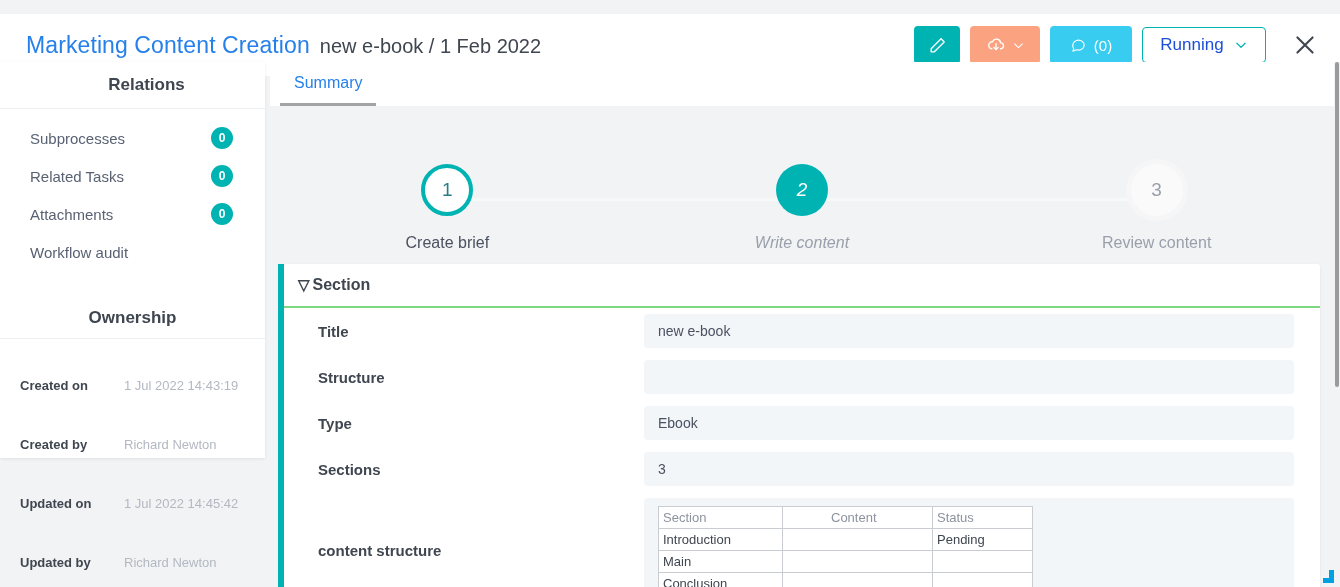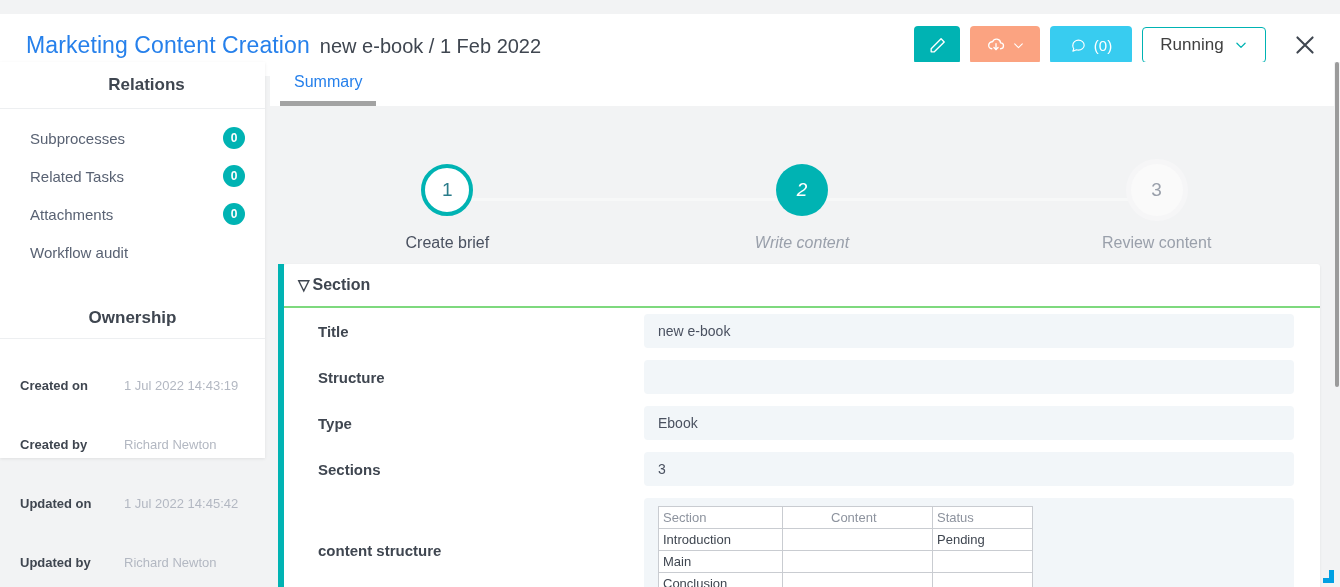--- a/index.html
+++ b/index.html
@@ -49,7 +49,7 @@
                  color: #ffffff; font-size: 15px; }
   .btn-status {
     min-width: 124px; height: 36px; background: #ffffff;
-    border: 1px solid #00b3b3; color: #404040; font-size: 17px;
+    border: 1px solid #00b3b3; color: #1d4ed8; font-size: 17px;
     gap: 10px; padding: 16px 14px;
   }
   .btn-close {

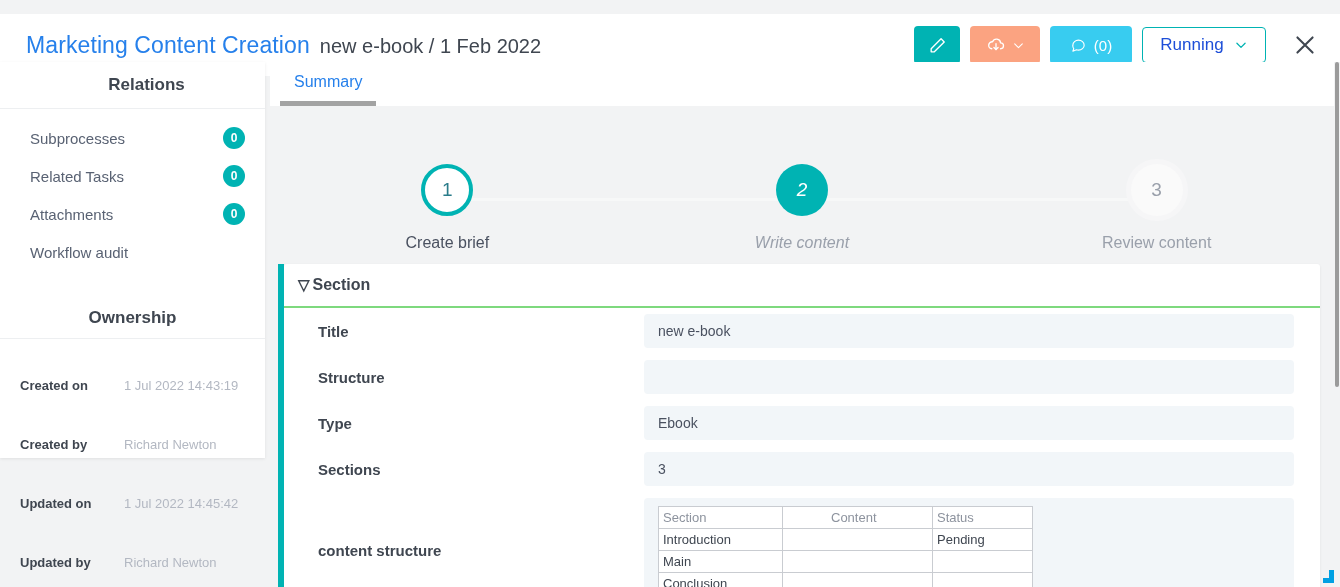--- a/index.html
+++ b/index.html
@@ -114,7 +114,7 @@
     height: 44px; padding: 0 14px;
     display: flex; align-items: center;
     font-size: 16px; color: #2680eb;
-    border-bottom: 5px solid #a3a3a3;
+    border-bottom: 3px solid #a3a3a3;
     cursor: pointer;
   }
   .content-area {

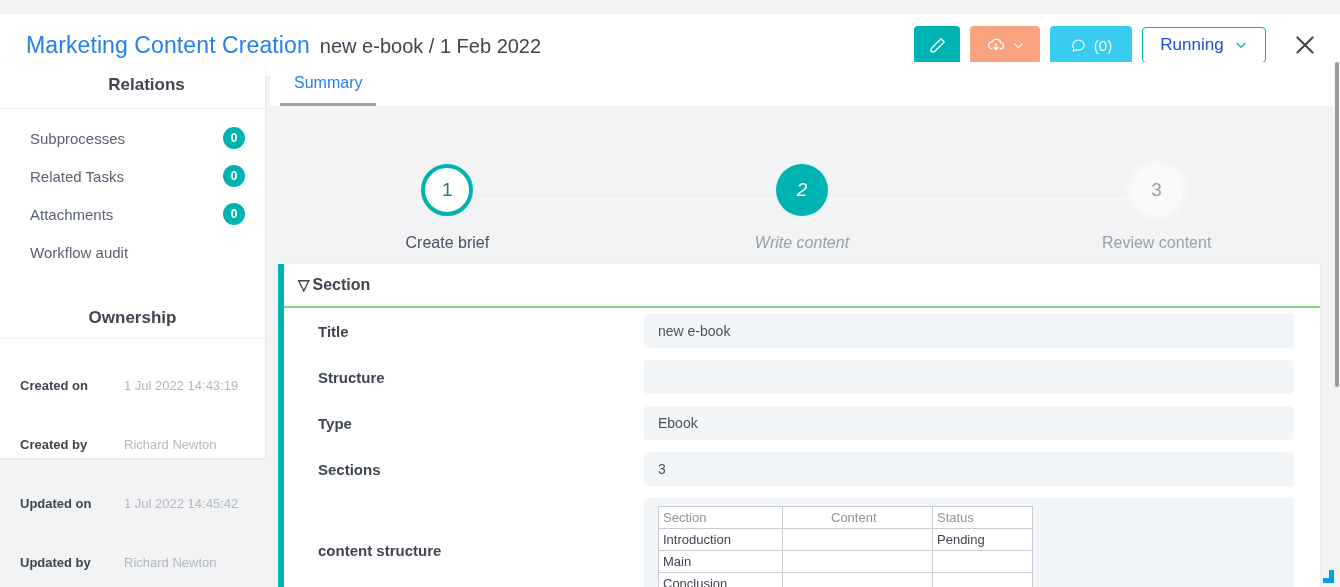--- a/index.html
+++ b/index.html
@@ -73,7 +73,7 @@
   }
   .relation-row {
     height: 38px; display: flex; align-items: center;
-    padding: 0 20px 0 30px; justify-content: space-between; gap: 36px;
+    padding: 0 32px 0 30px; justify-content: space-between; gap: 36px;
   }
   .relation-row:first-of-type { margin-top: 10px; }
   .relation-label { font-size: 15px; color: #596273; }

